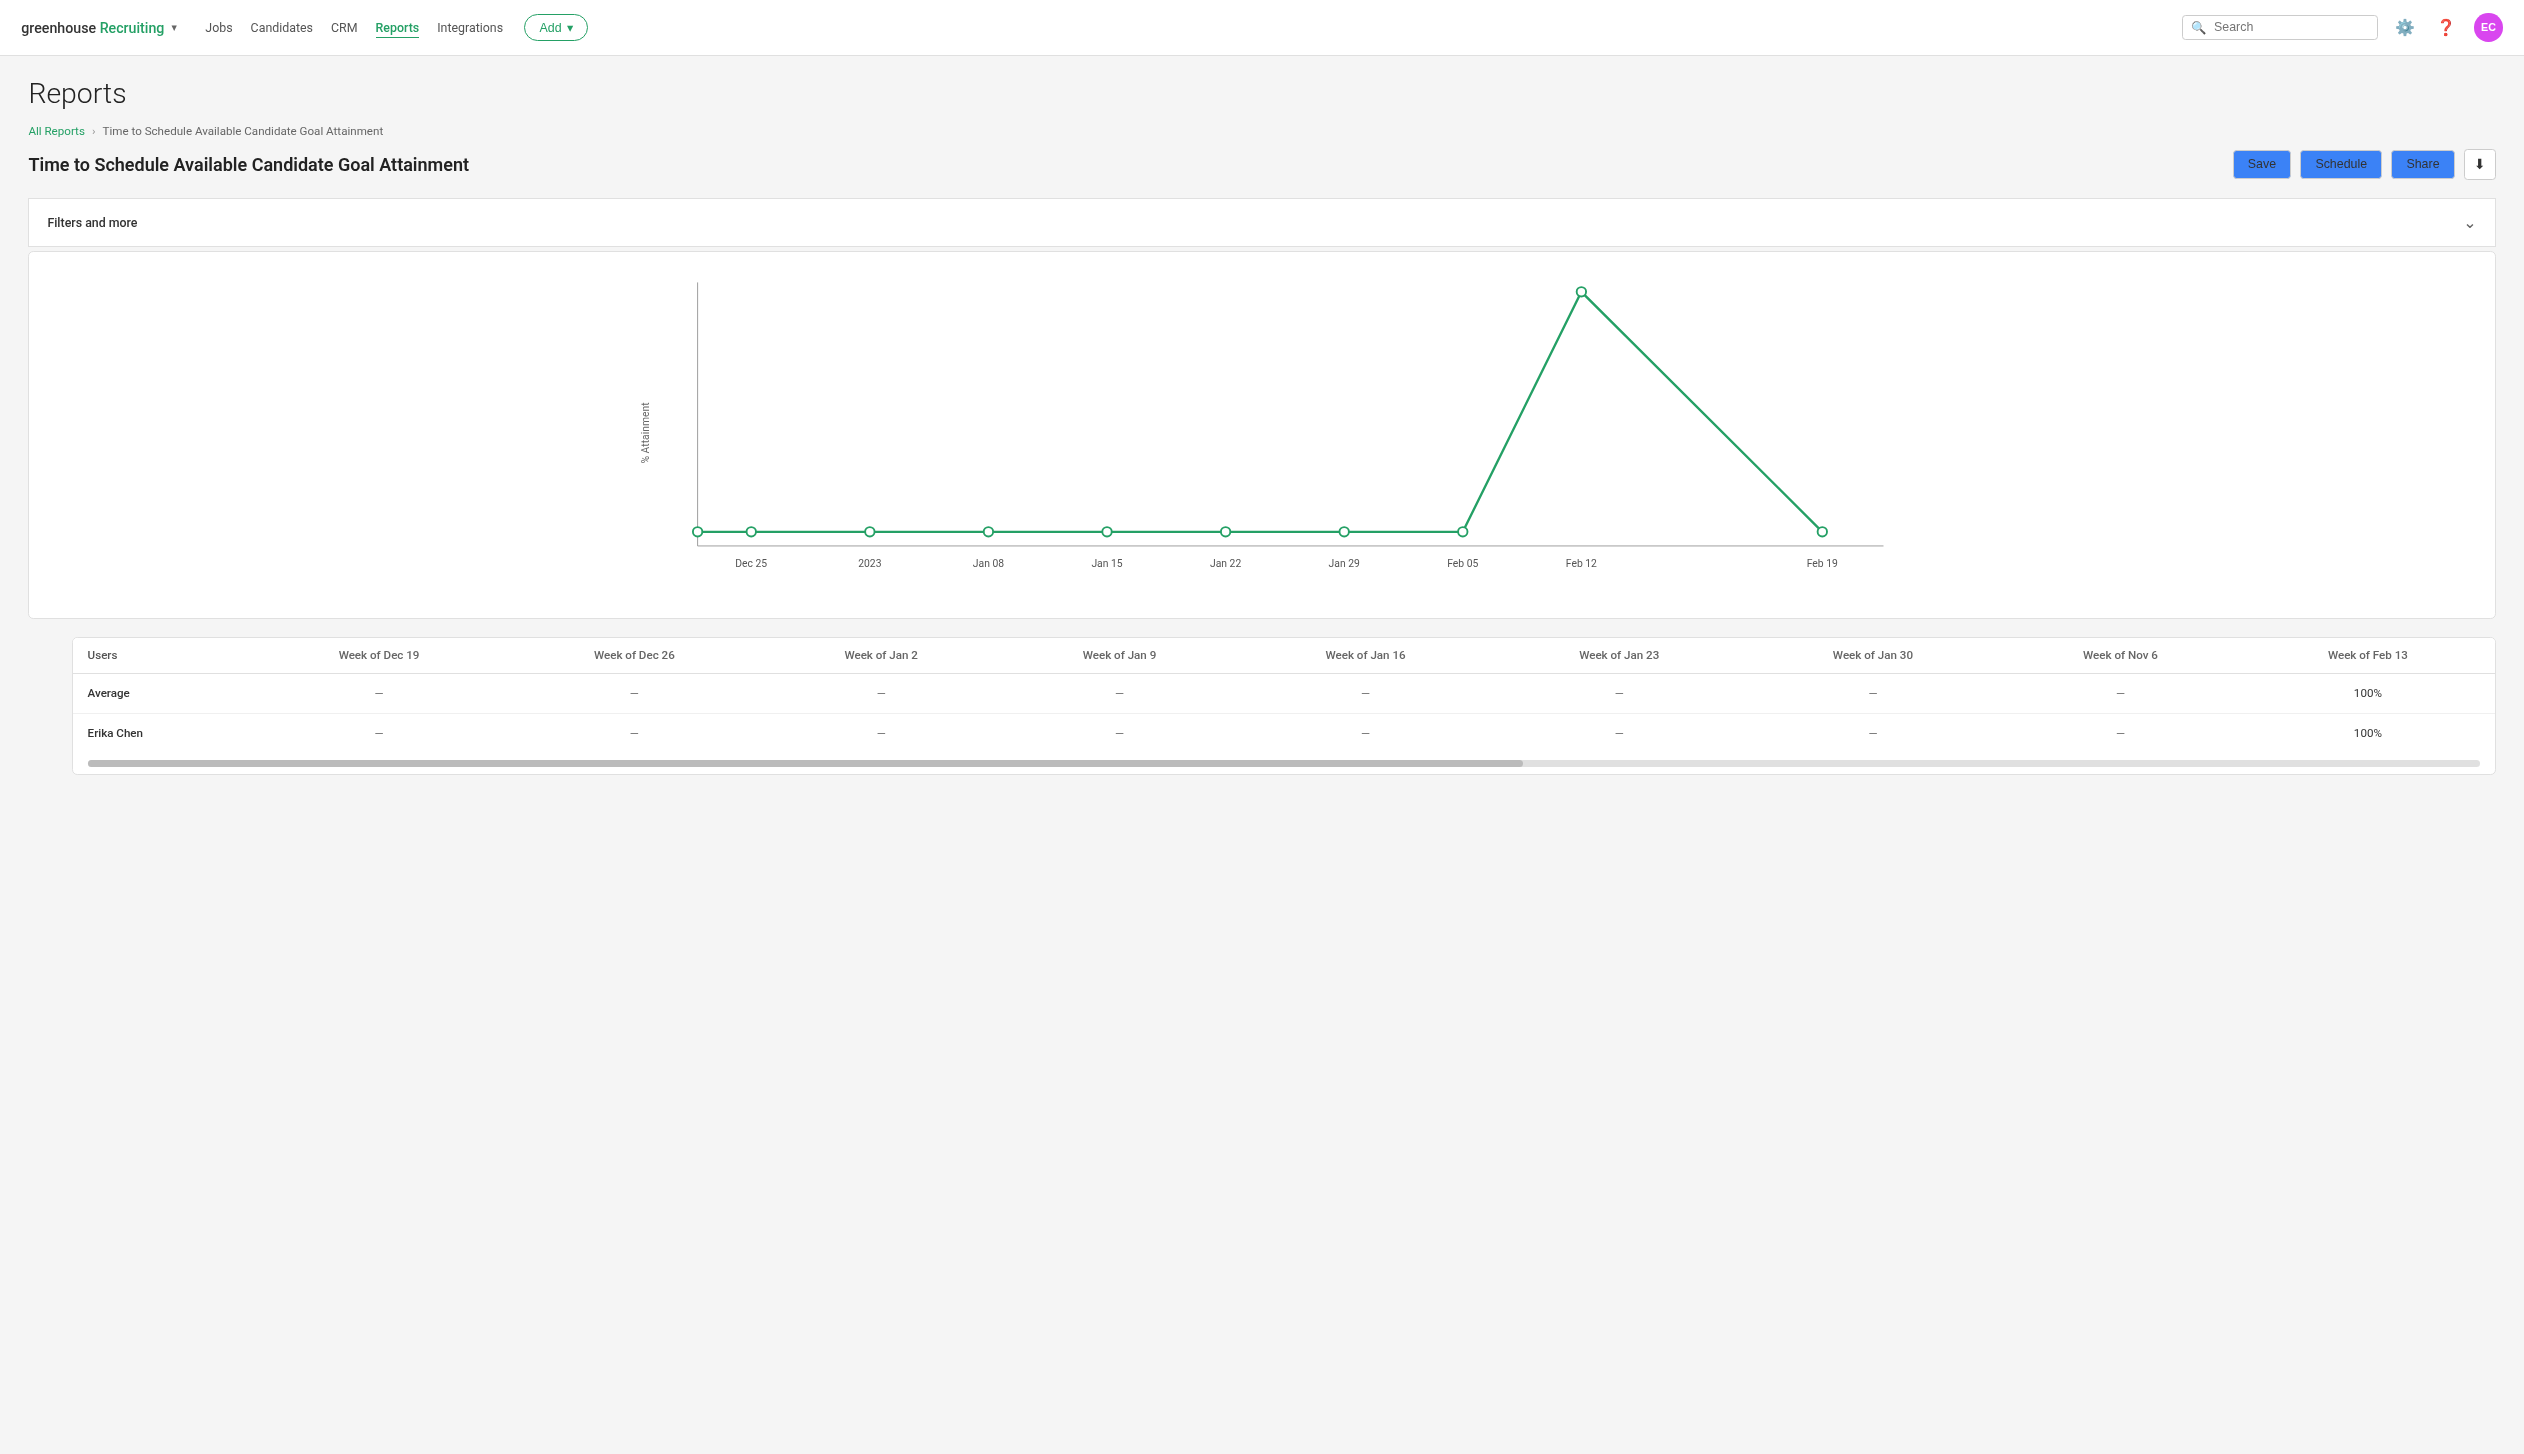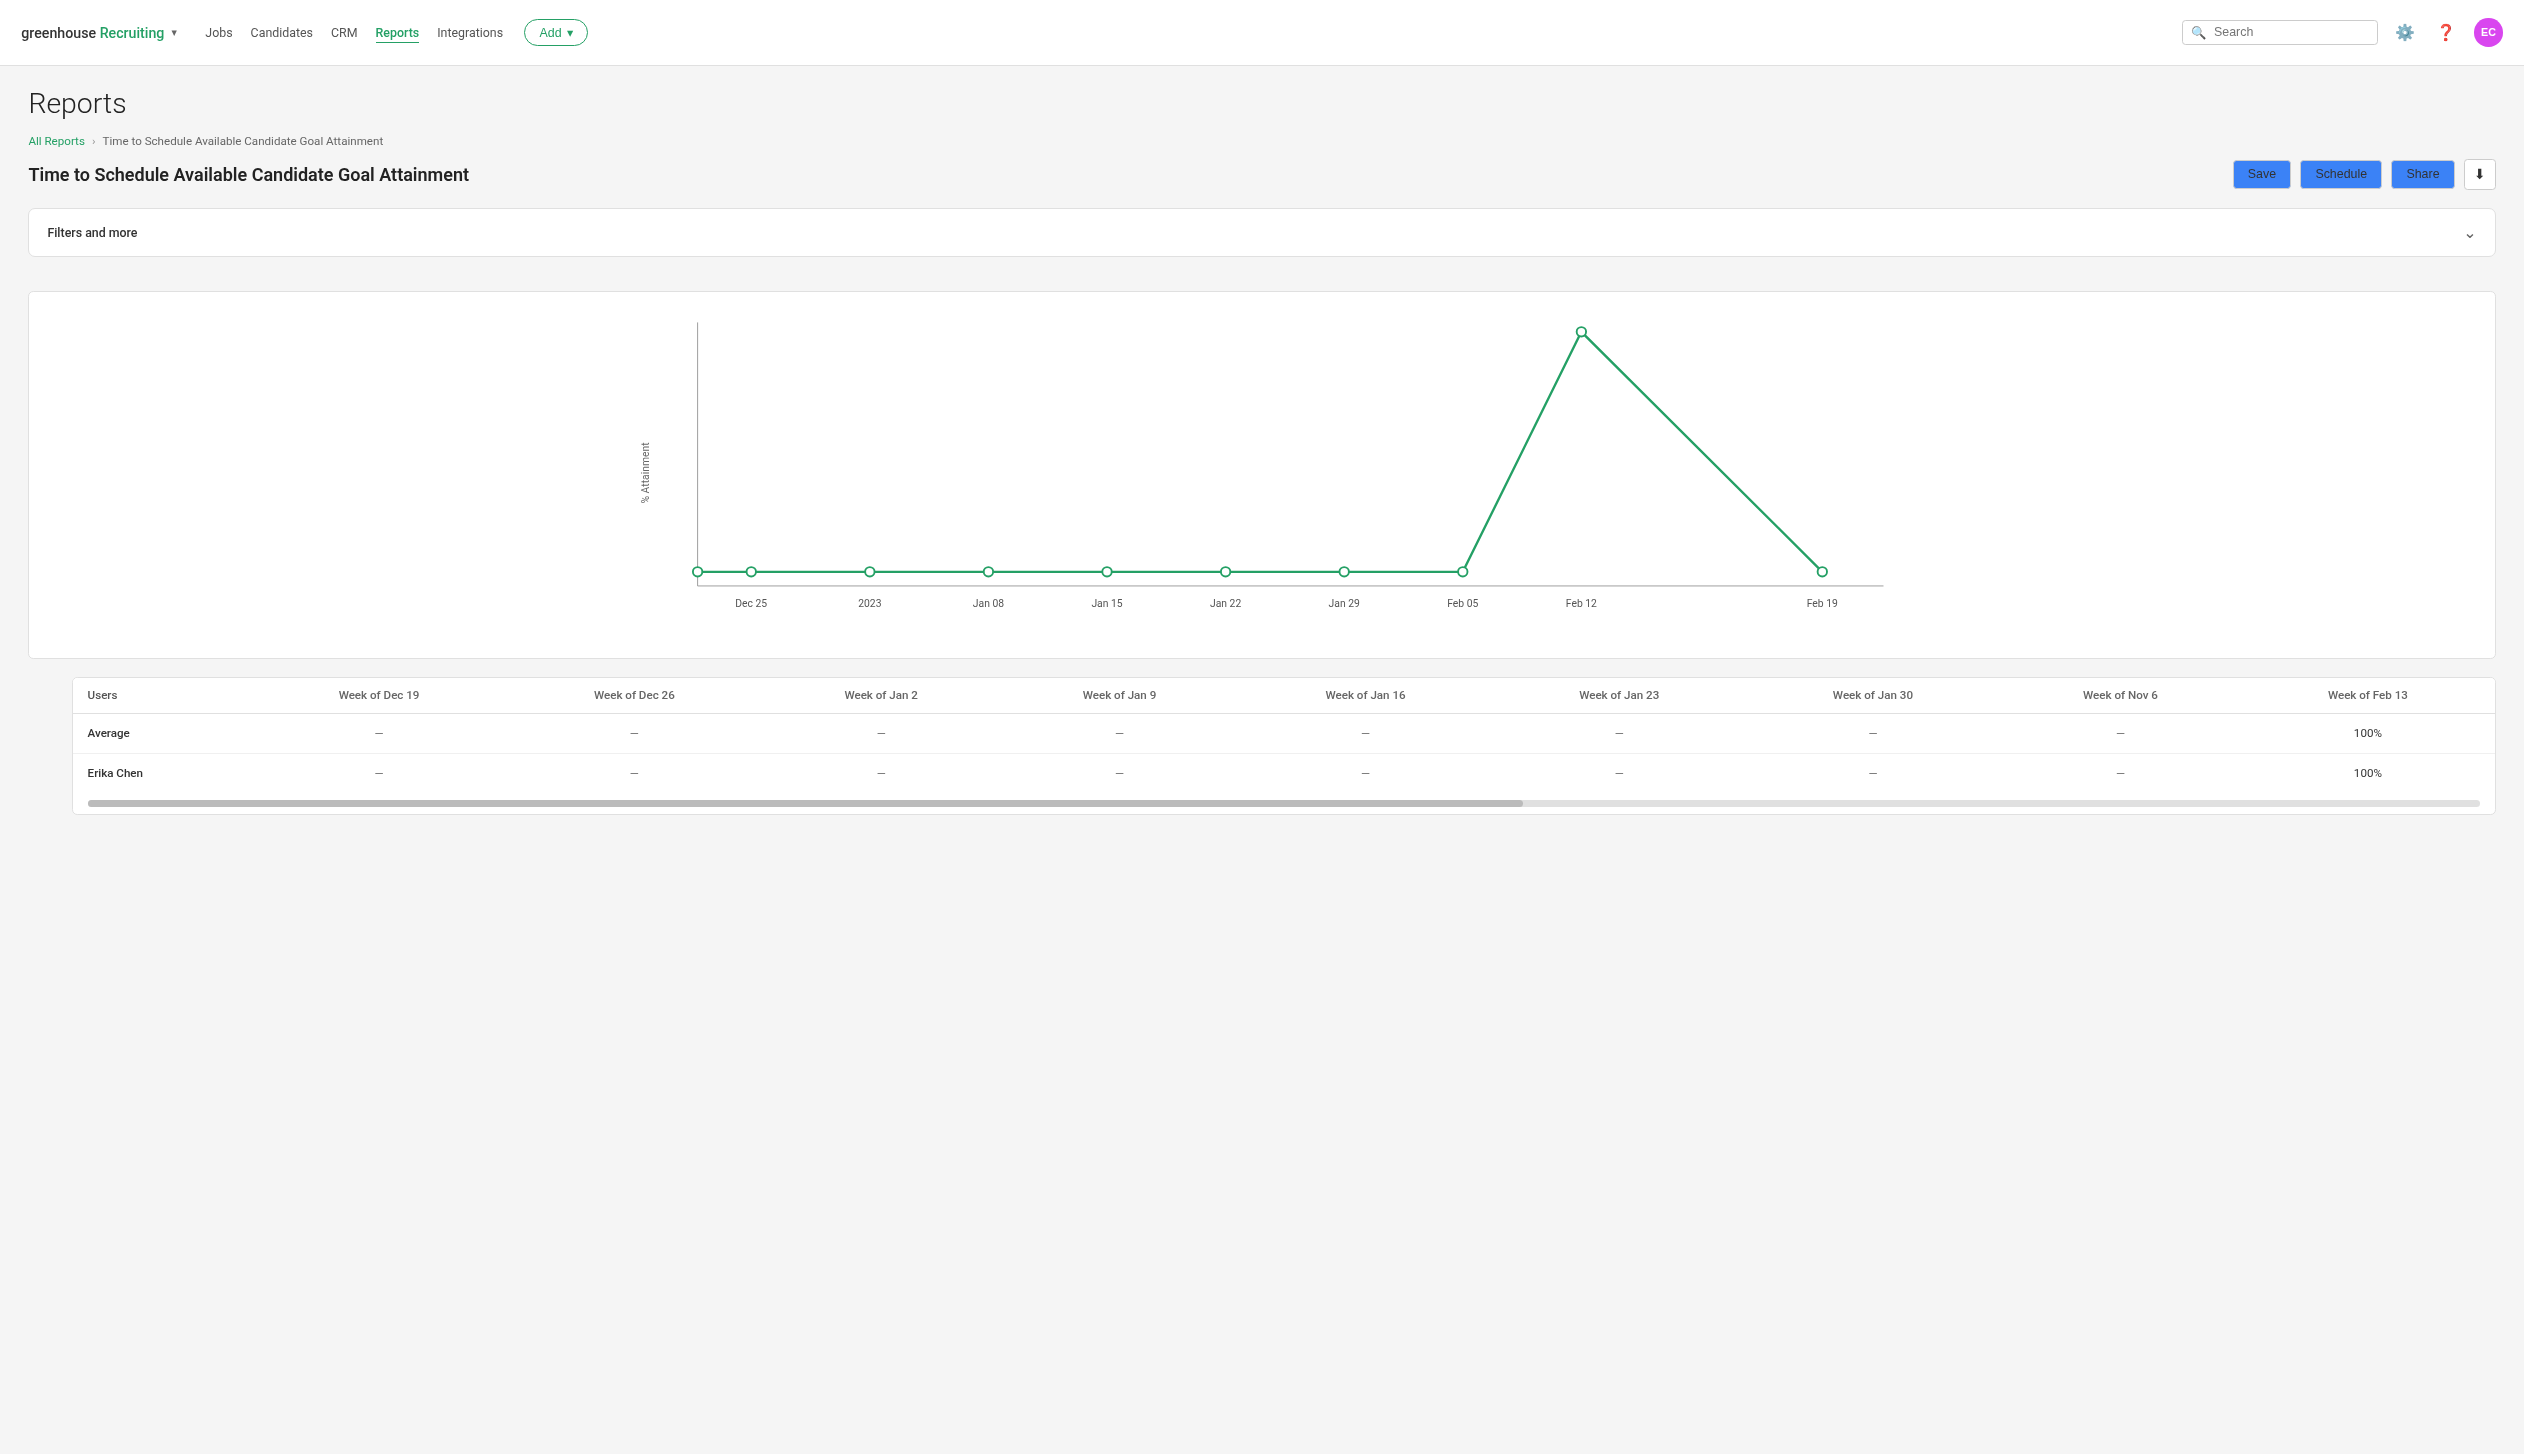--- a/index.html
+++ b/index.html
@@ -12,7 +12,7 @@
       display: flex;
       align-items: center;
       padding: 0 21.3px;
-      height: 66px;
+      height: 56px;
       gap: 21.3px;
     }
     .nav-logo {

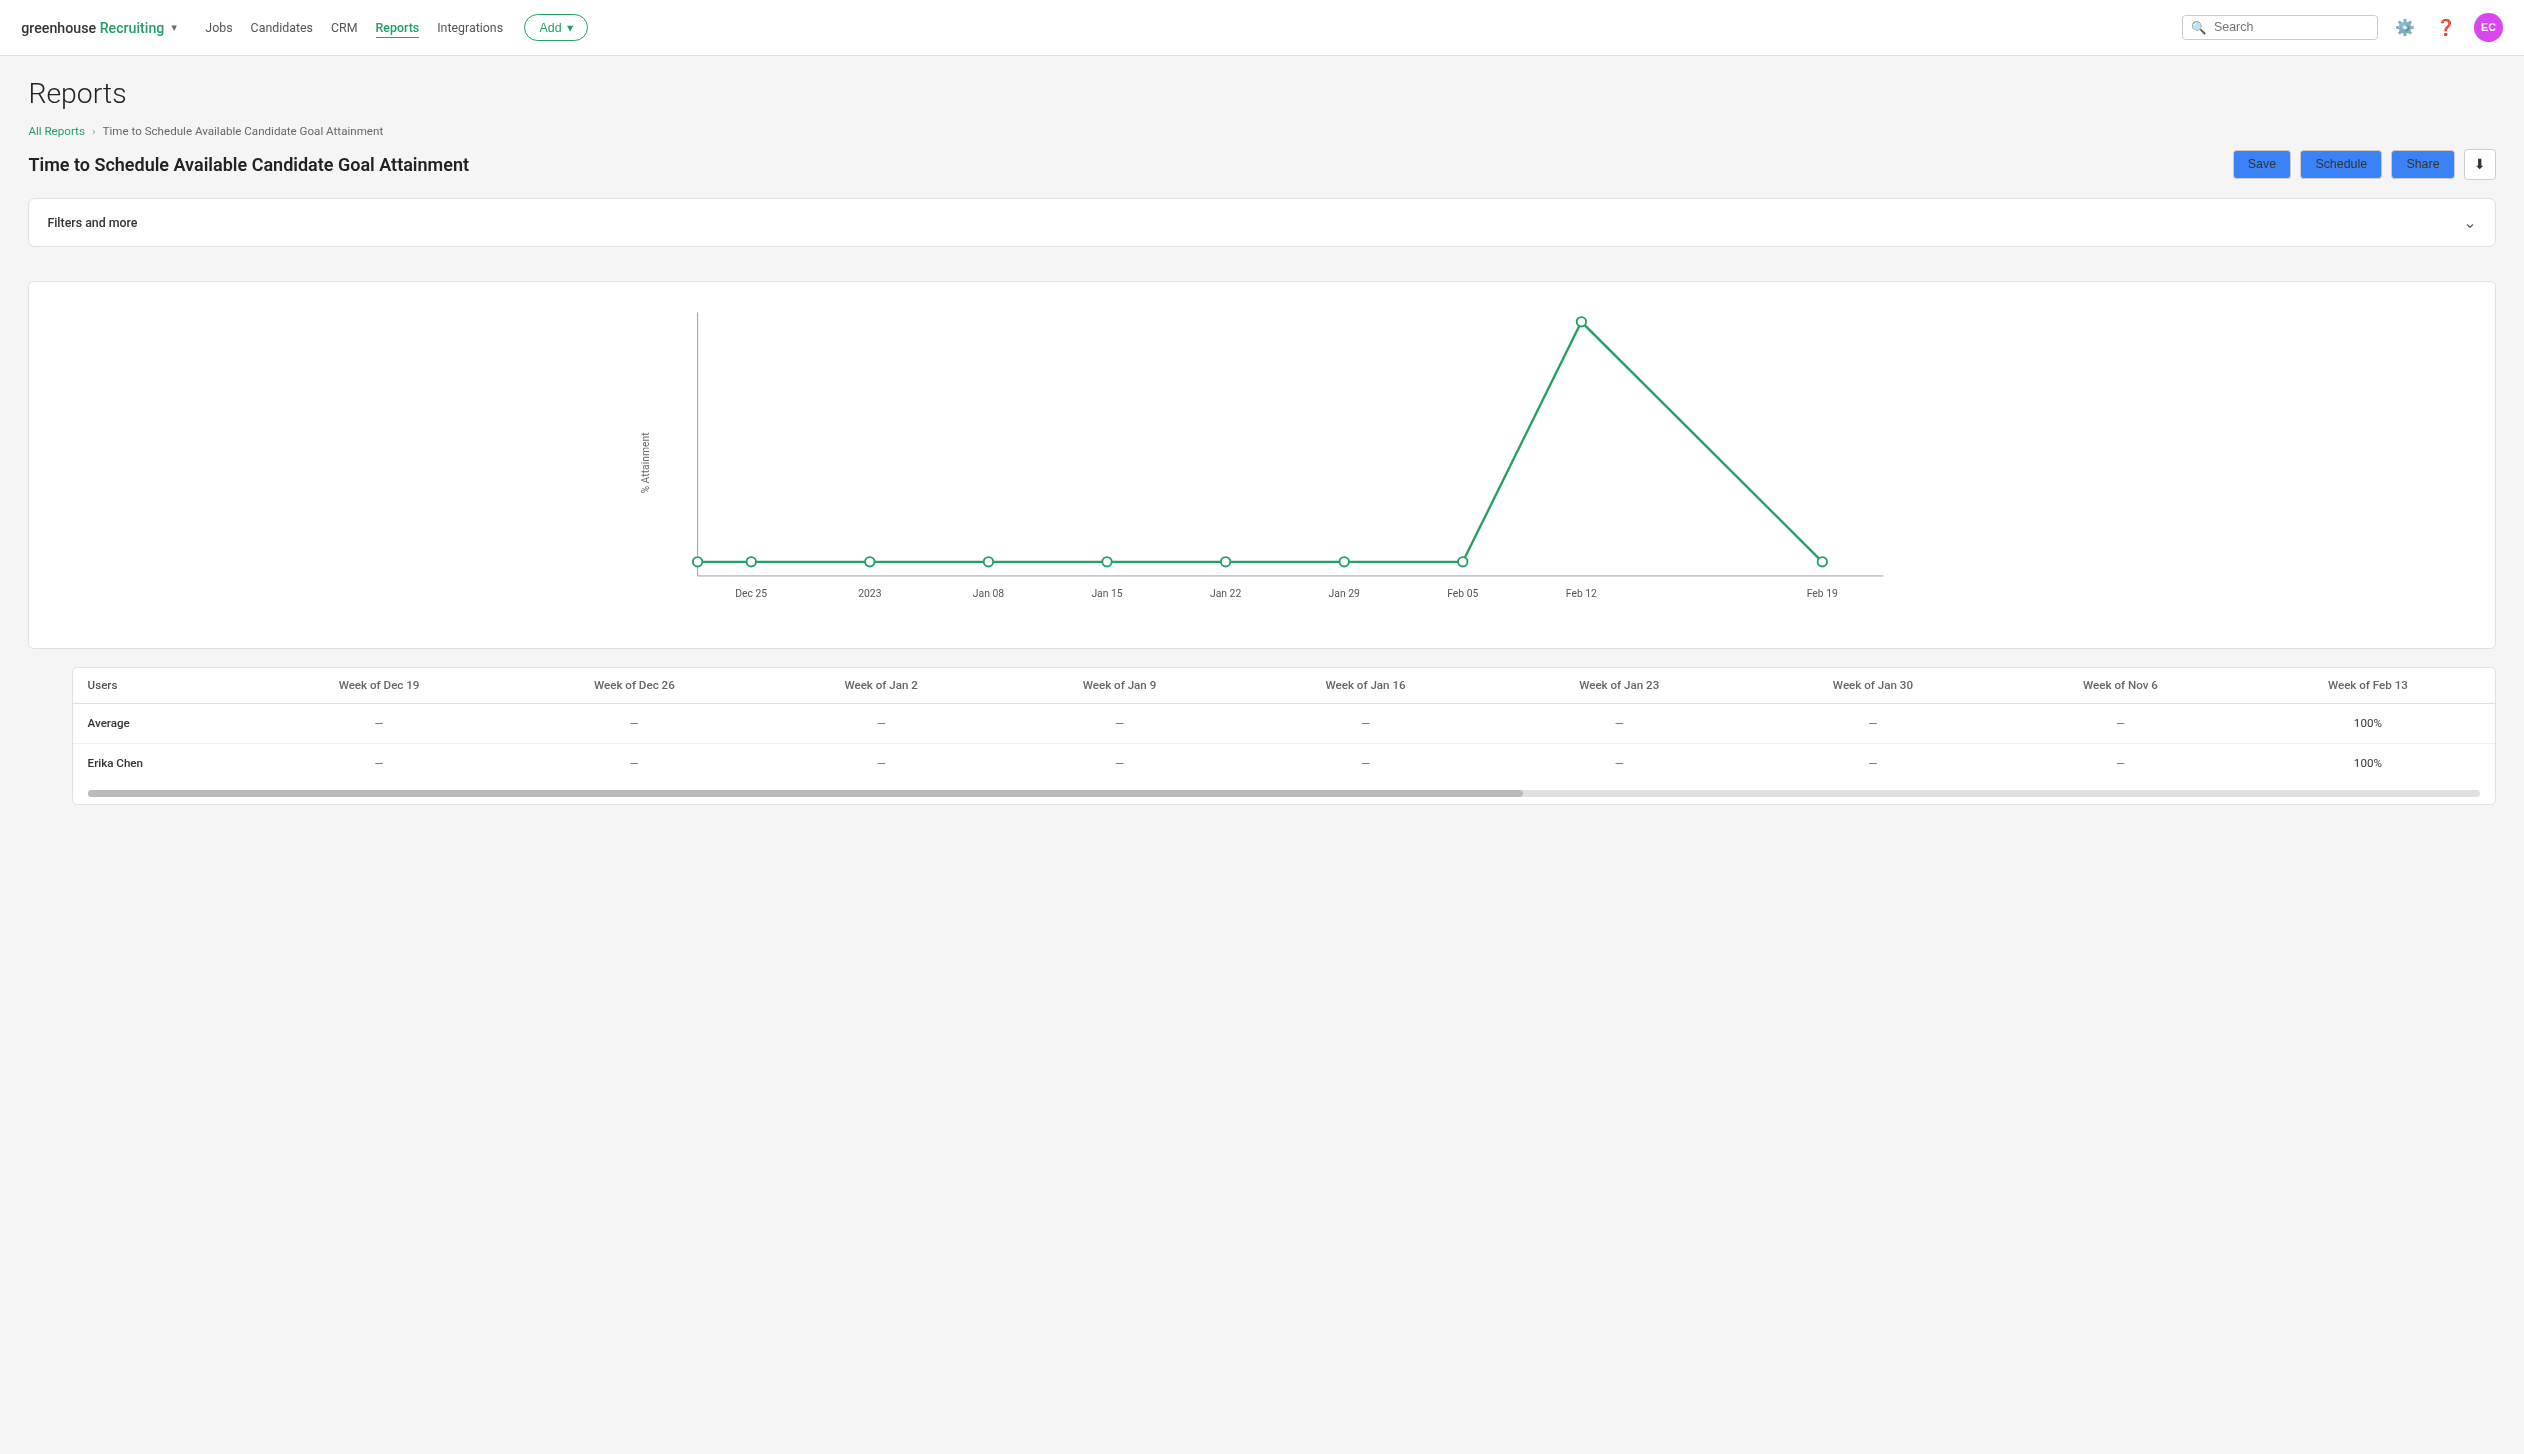--- a/index.html
+++ b/index.html
@@ -108,8 +108,8 @@
     .filters-section {
       background: #fff;
       border: 0.9px solid #e0e0e0;
-      border-radius: 7px;
-      margin-bottom: 34px;
+      border-radius: 0;
+      margin-bottom: 4px;
     }
     .filters-header {
       display: flex;

